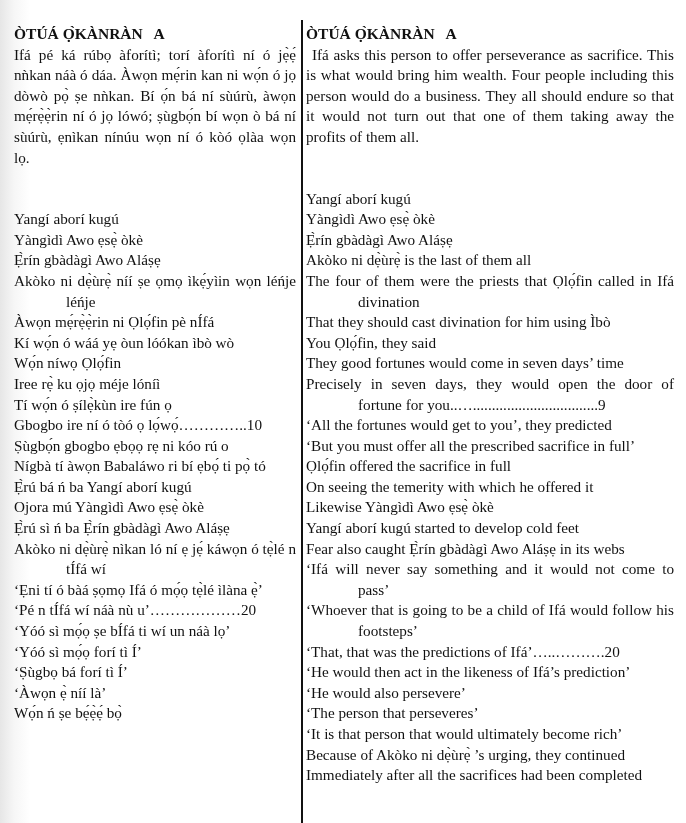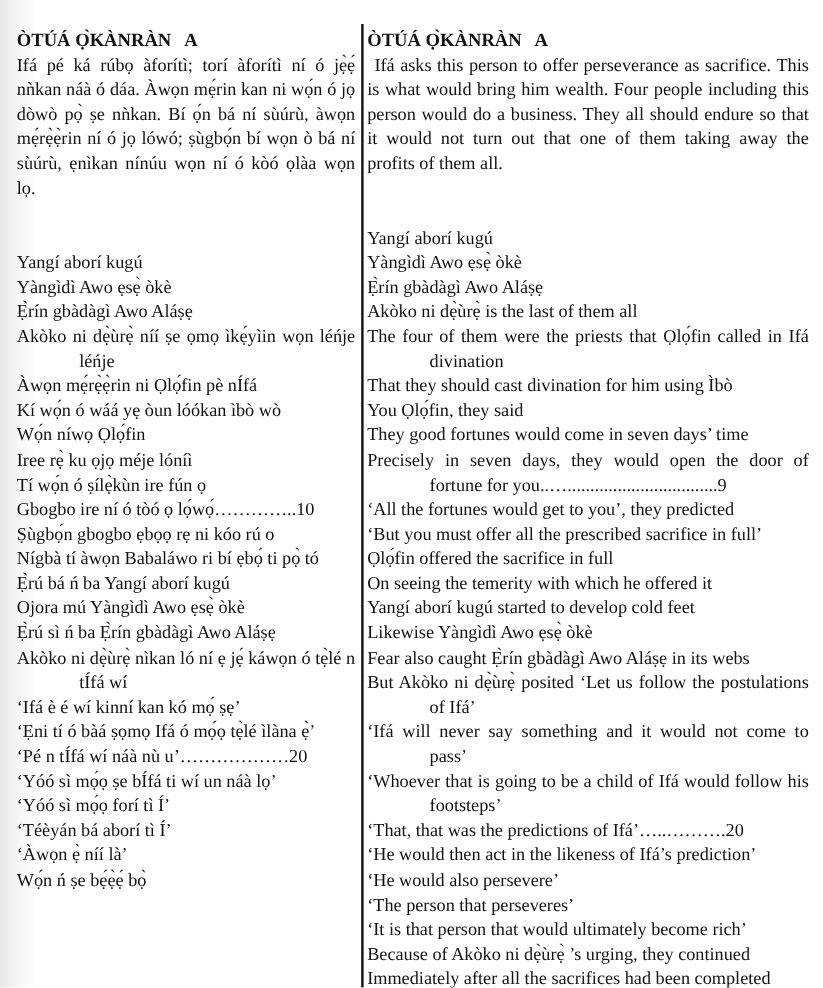--- a/index.html
+++ b/index.html
@@ -128,8 +128,8 @@
       <li>‘But you must offer all the prescribed sacrifice in full’</li>
       <li>Ọlọ́fin offered the sacrifice in full</li>
       <li>On seeing the temerity with which he offered it</li>
+      <li>Likewise Yàngìdì Awo ẹsẹ̀ òkè</li>
       <li>Yangí aborí kugú started to develop cold feet</li>
-      <li>Likewise Yàngìdì Awo ẹsẹ̀ òkè</li>
       <li class="nowrap">Fear also caught Ẹ̀rín gbàdàgì Awo Aláṣẹ in its webs</li>
       <li>But Akòko ni dẹ̀ùrẹ̀ posited ‘Let us follow the postulations of Ifá’</li>
       <li>‘Ifá will never say something and it would not come to pass’</li>

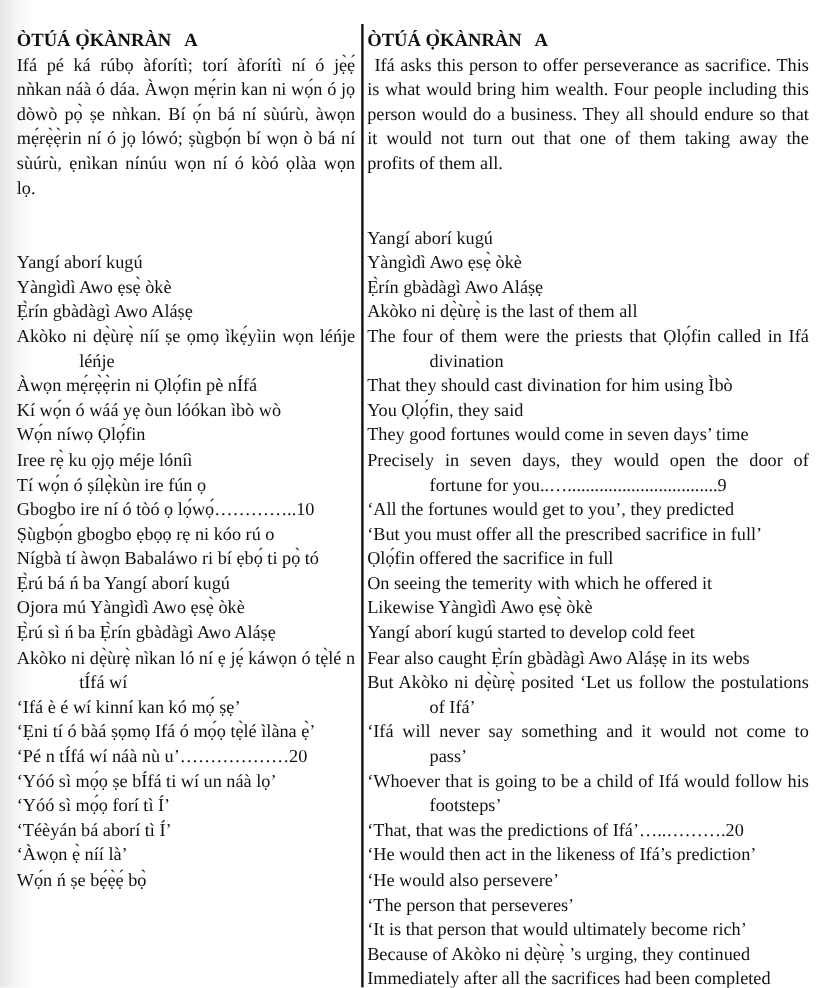--- a/index.html
+++ b/index.html
@@ -131,7 +131,6 @@
       <li>Likewise Yàngìdì Awo ẹsẹ̀ òkè</li>
       <li>Yangí aborí kugú started to develop cold feet</li>
       <li class="nowrap">Fear also caught Ẹ̀rín gbàdàgì Awo Aláṣẹ in its webs</li>
-      <li>But Akòko ni dẹ̀ùrẹ̀ posited ‘Let us follow the postulations of Ifá’</li>
       <li>‘Ifá will never say something and it would not come to pass’</li>
       <li>‘Whoever that is going to be a child of Ifá would follow his footsteps’</li>
       <li>‘That, that was the predictions of Ifá’…..……….20</li>

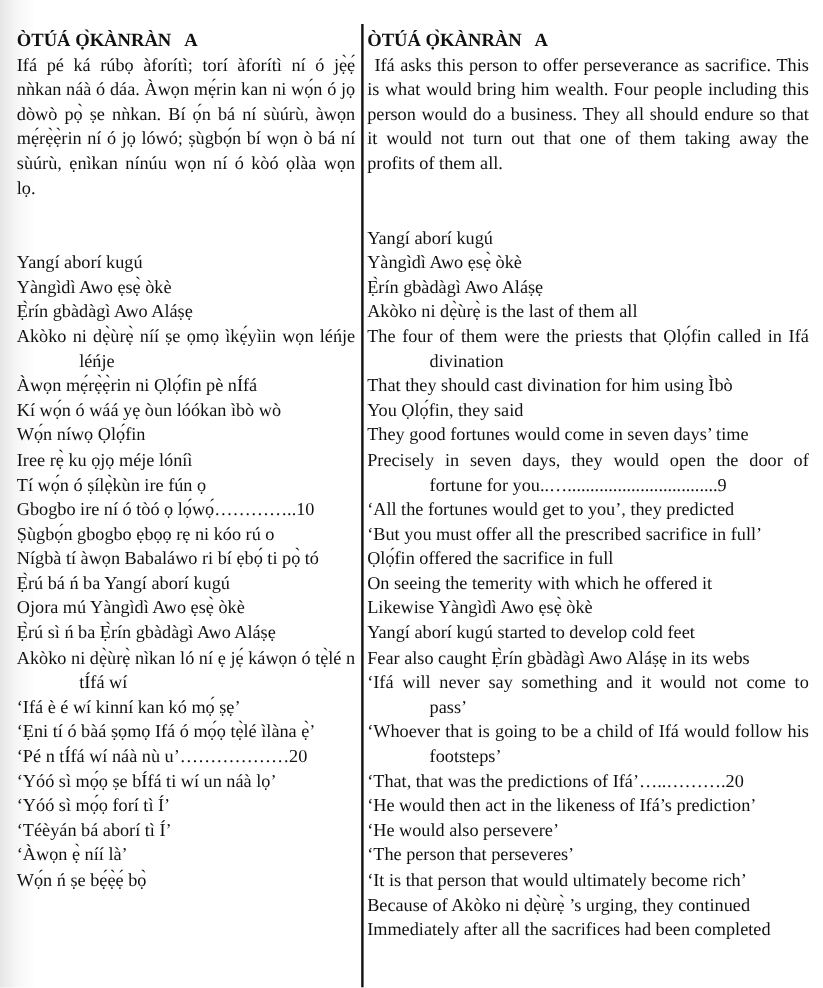--- a/index.html
+++ b/index.html
@@ -97,7 +97,6 @@
       <li>Ojora mú Yàngìdì Awo ẹsẹ̀ òkè</li>
       <li>Ẹ̀rú sì ń ba Ẹ̀rín gbàdàgì Awo Aláṣẹ</li>
       <li>Akòko ni dẹ̀ùrẹ̀ nìkan ló ní ẹ jẹ́ káwọn ó tẹ̀lé n tÍfá wí</li>
-      <li>‘Ifá è é wí kinní kan kó mọ́ ṣẹ’</li>
       <li class="nowrap">‘Ẹni tí ó bàá ṣọmọ Ifá ó mọ́ọ  tẹ̀lé ìlàna ẹ̀’</li>
       <li class="nowrap">‘Pé n tÍfá wí náà nù u’………………20</li>
       <li>‘Yóó sì mọ́ọ  ṣe bÍfá ti wí un náà lọ’</li>

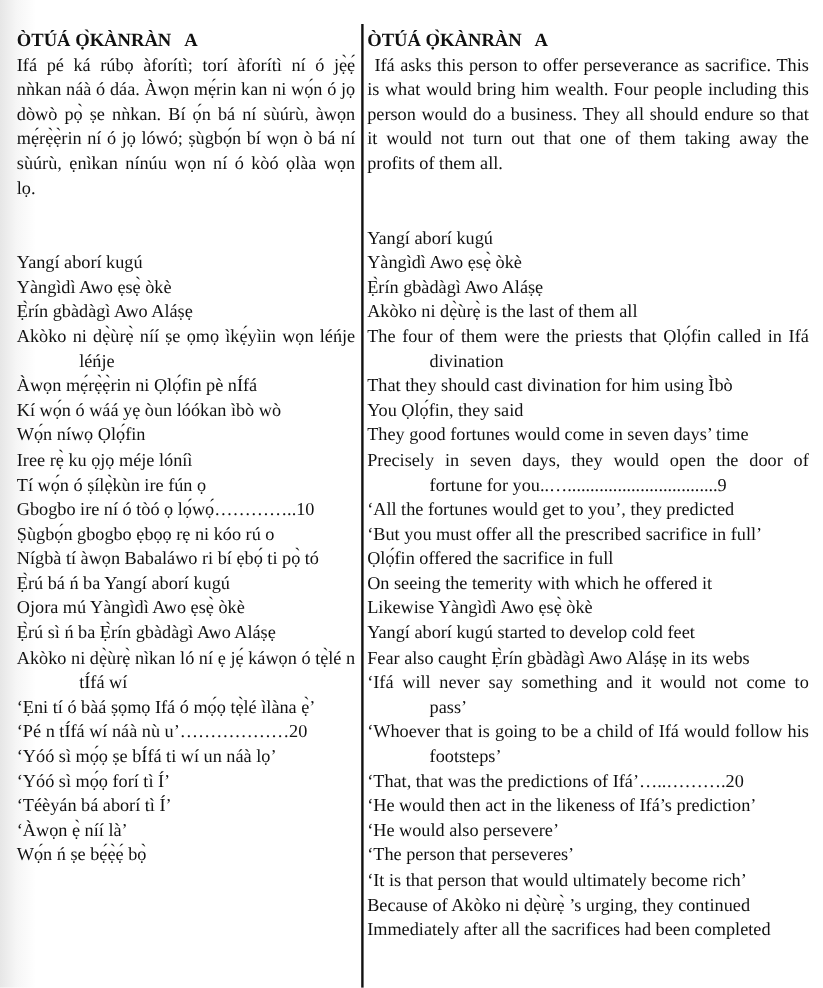--- a/index.html
+++ b/index.html
@@ -101,7 +101,7 @@
       <li class="nowrap">‘Pé n tÍfá wí náà nù u’………………20</li>
       <li>‘Yóó sì mọ́ọ  ṣe bÍfá ti wí un náà lọ’</li>
       <li>‘Yóó sì mọ́ọ  forí tì Í’</li>
-      <li>‘Téèyán bá aborí tì Í’</li>
+      <li>‘Ṣùgbọ bá forí tì Í’</li>
       <li>‘Àwọn ẹ̀ níí là’</li>
       <li>Wọ́n ń ṣe bẹ́ẹ̀ẹ́ bọ̀</li>
     </ul>

